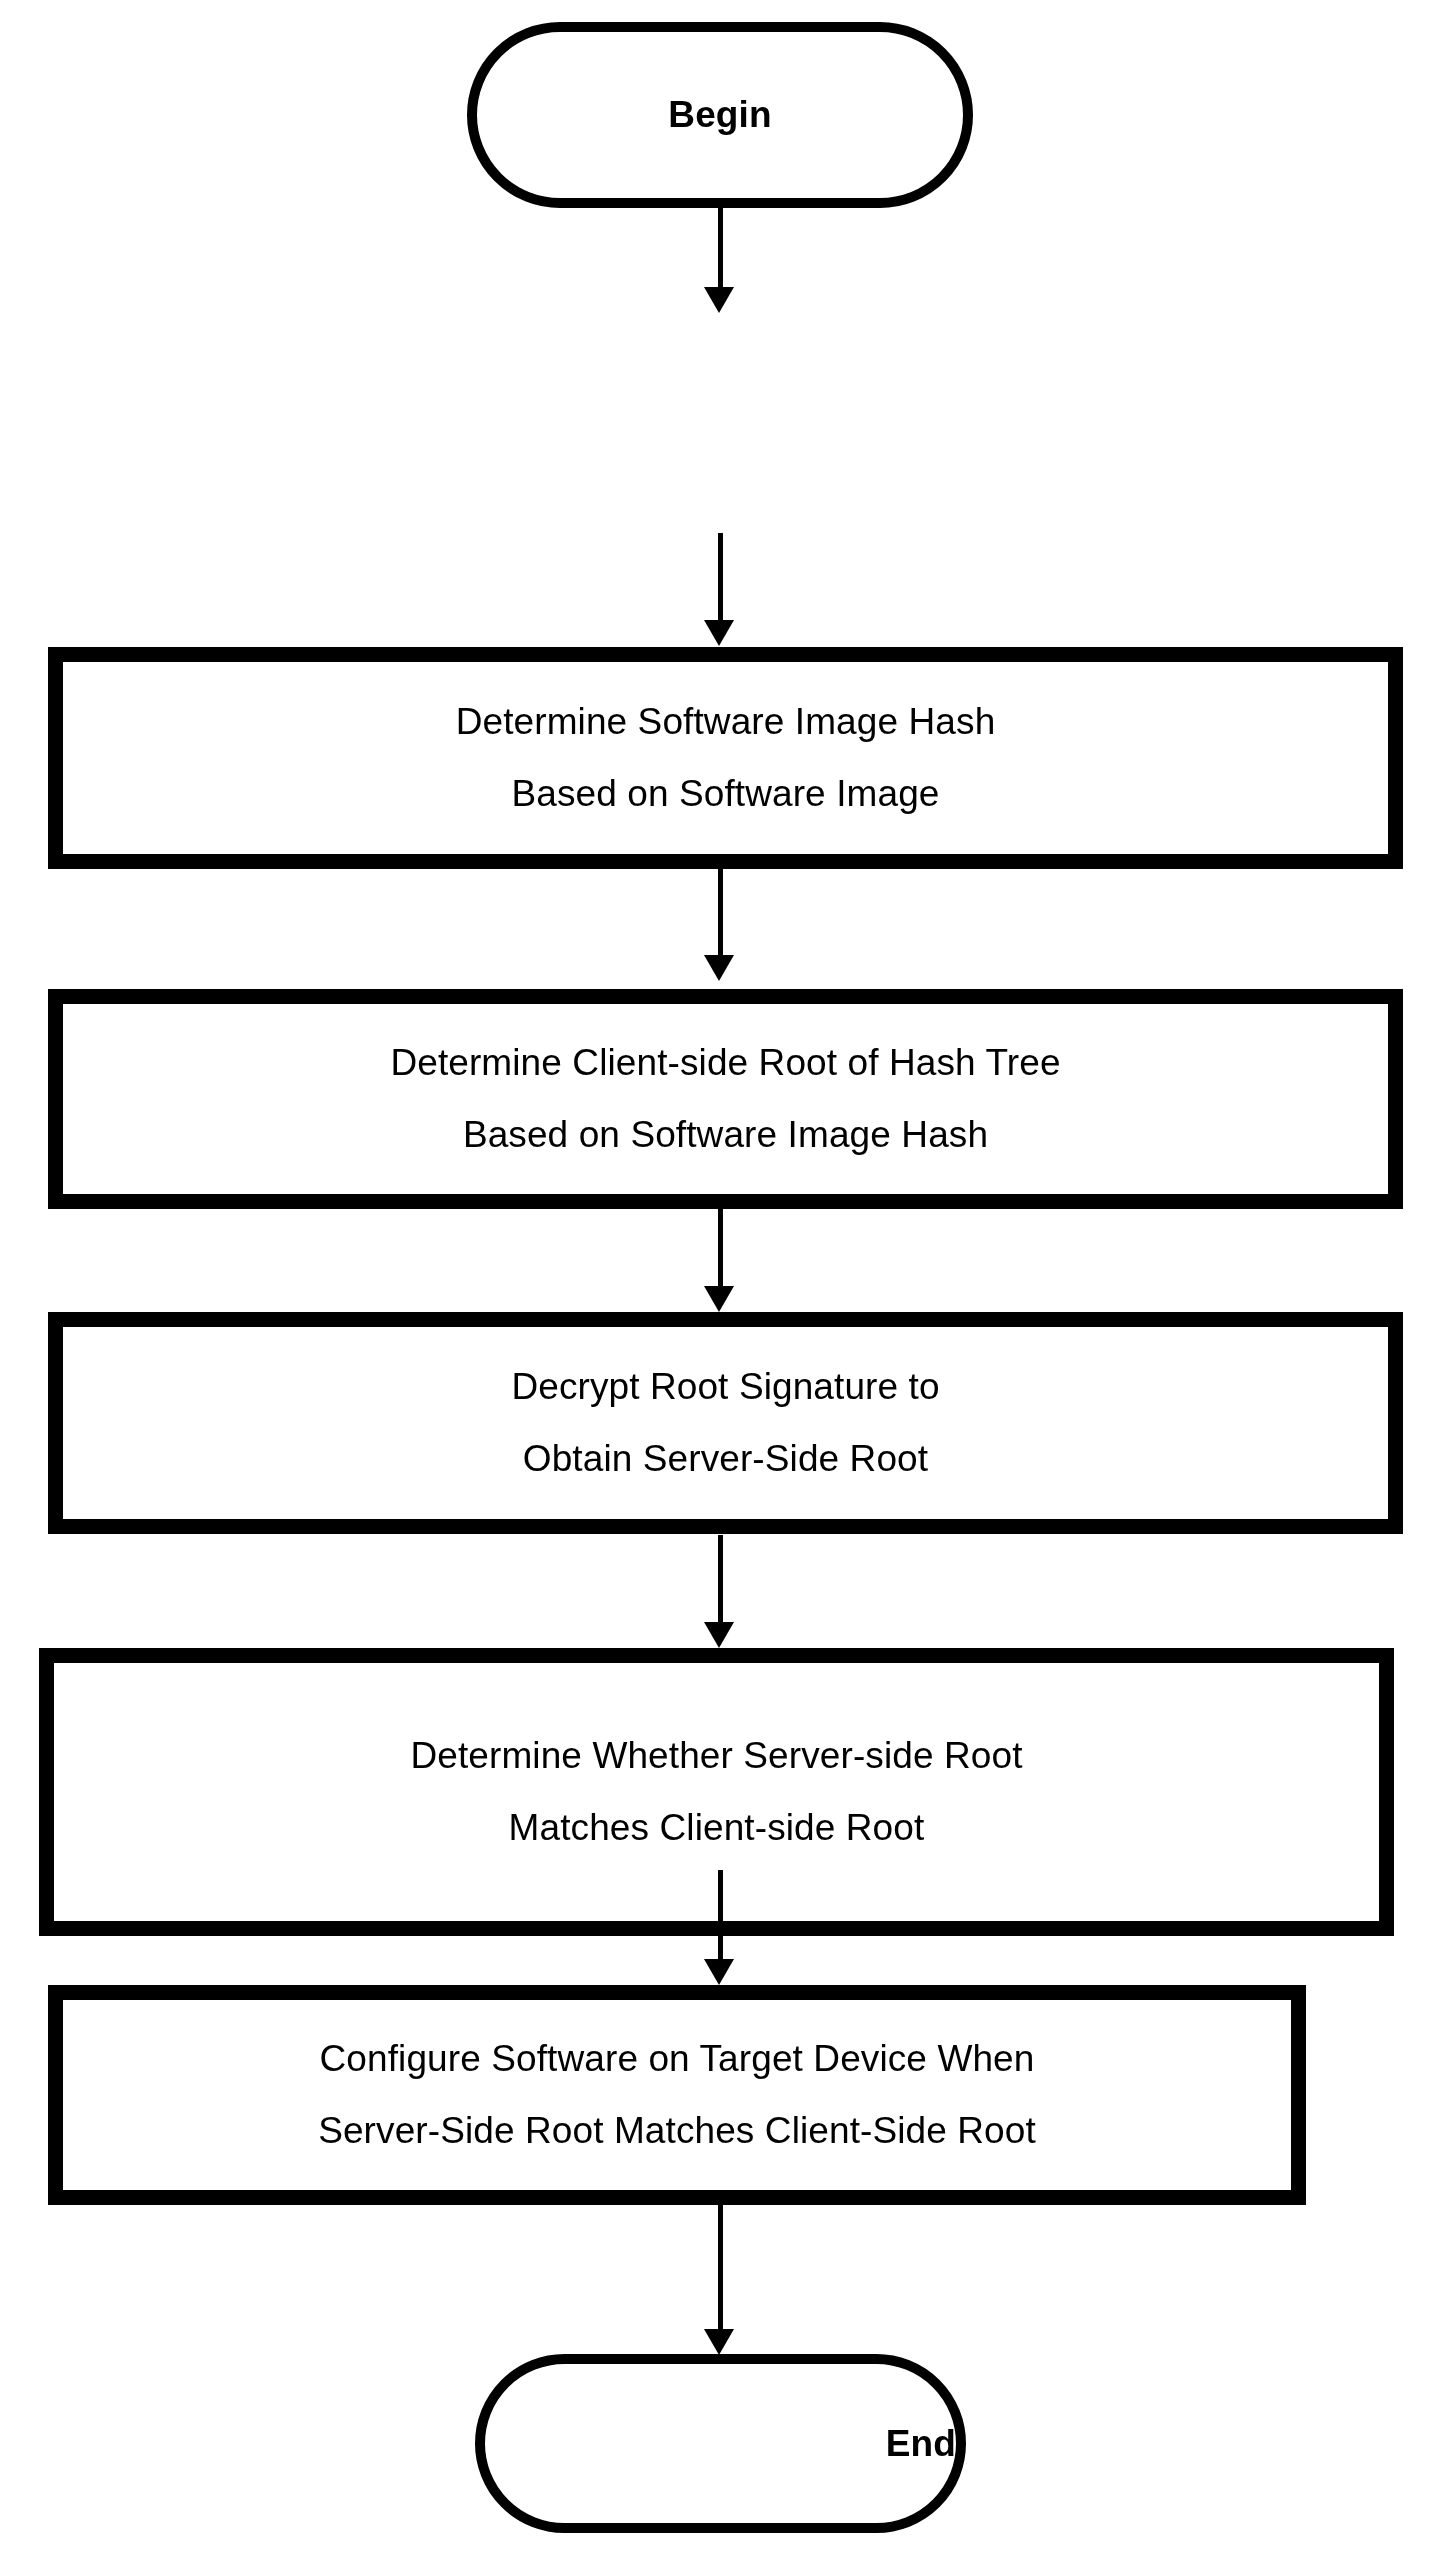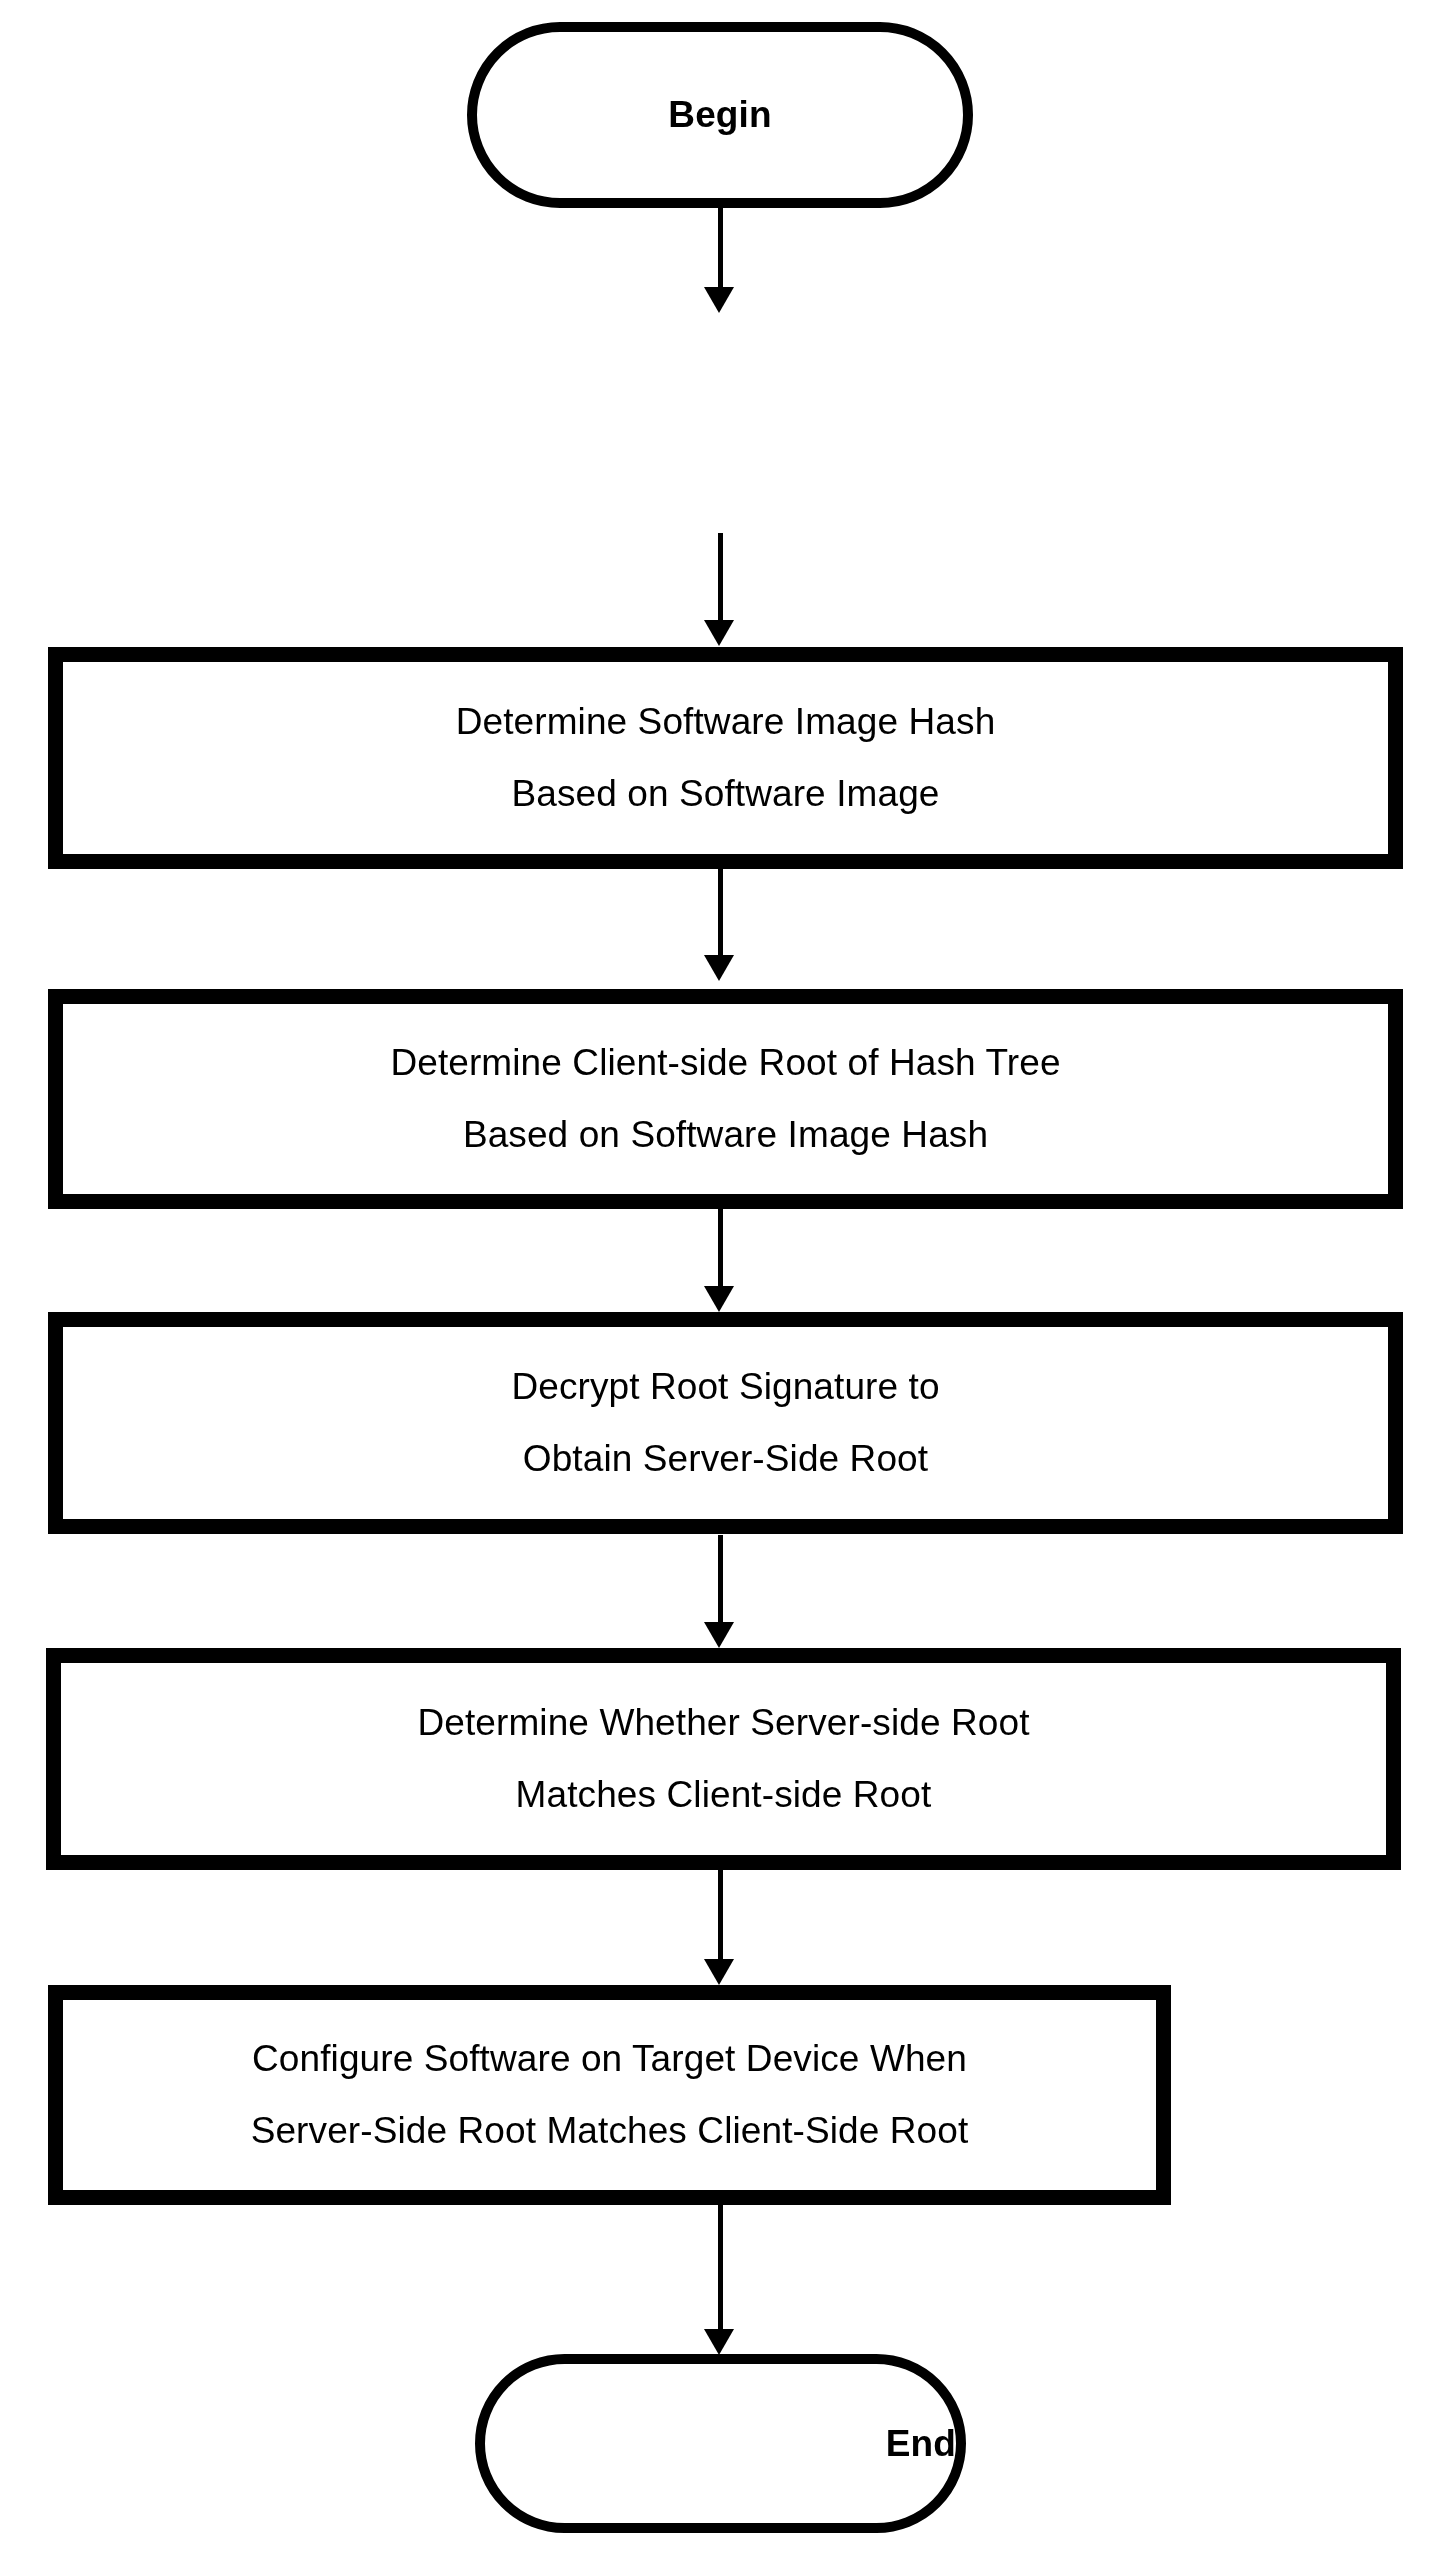--- a/index.html
+++ b/index.html
@@ -133,7 +133,7 @@
     <div class="head" style="top:87px;"></div>
   </div>
 
-  <div class="process" style="left:46px; top:1648px; width:1355px; height:222px;">
+  <div class="process" style="left:39px; top:1648px; width:1355px; height:288px;">
     <span class="node-text">Determine Whether Server-side Root
 Matches Client-side Root</span>
   </div>

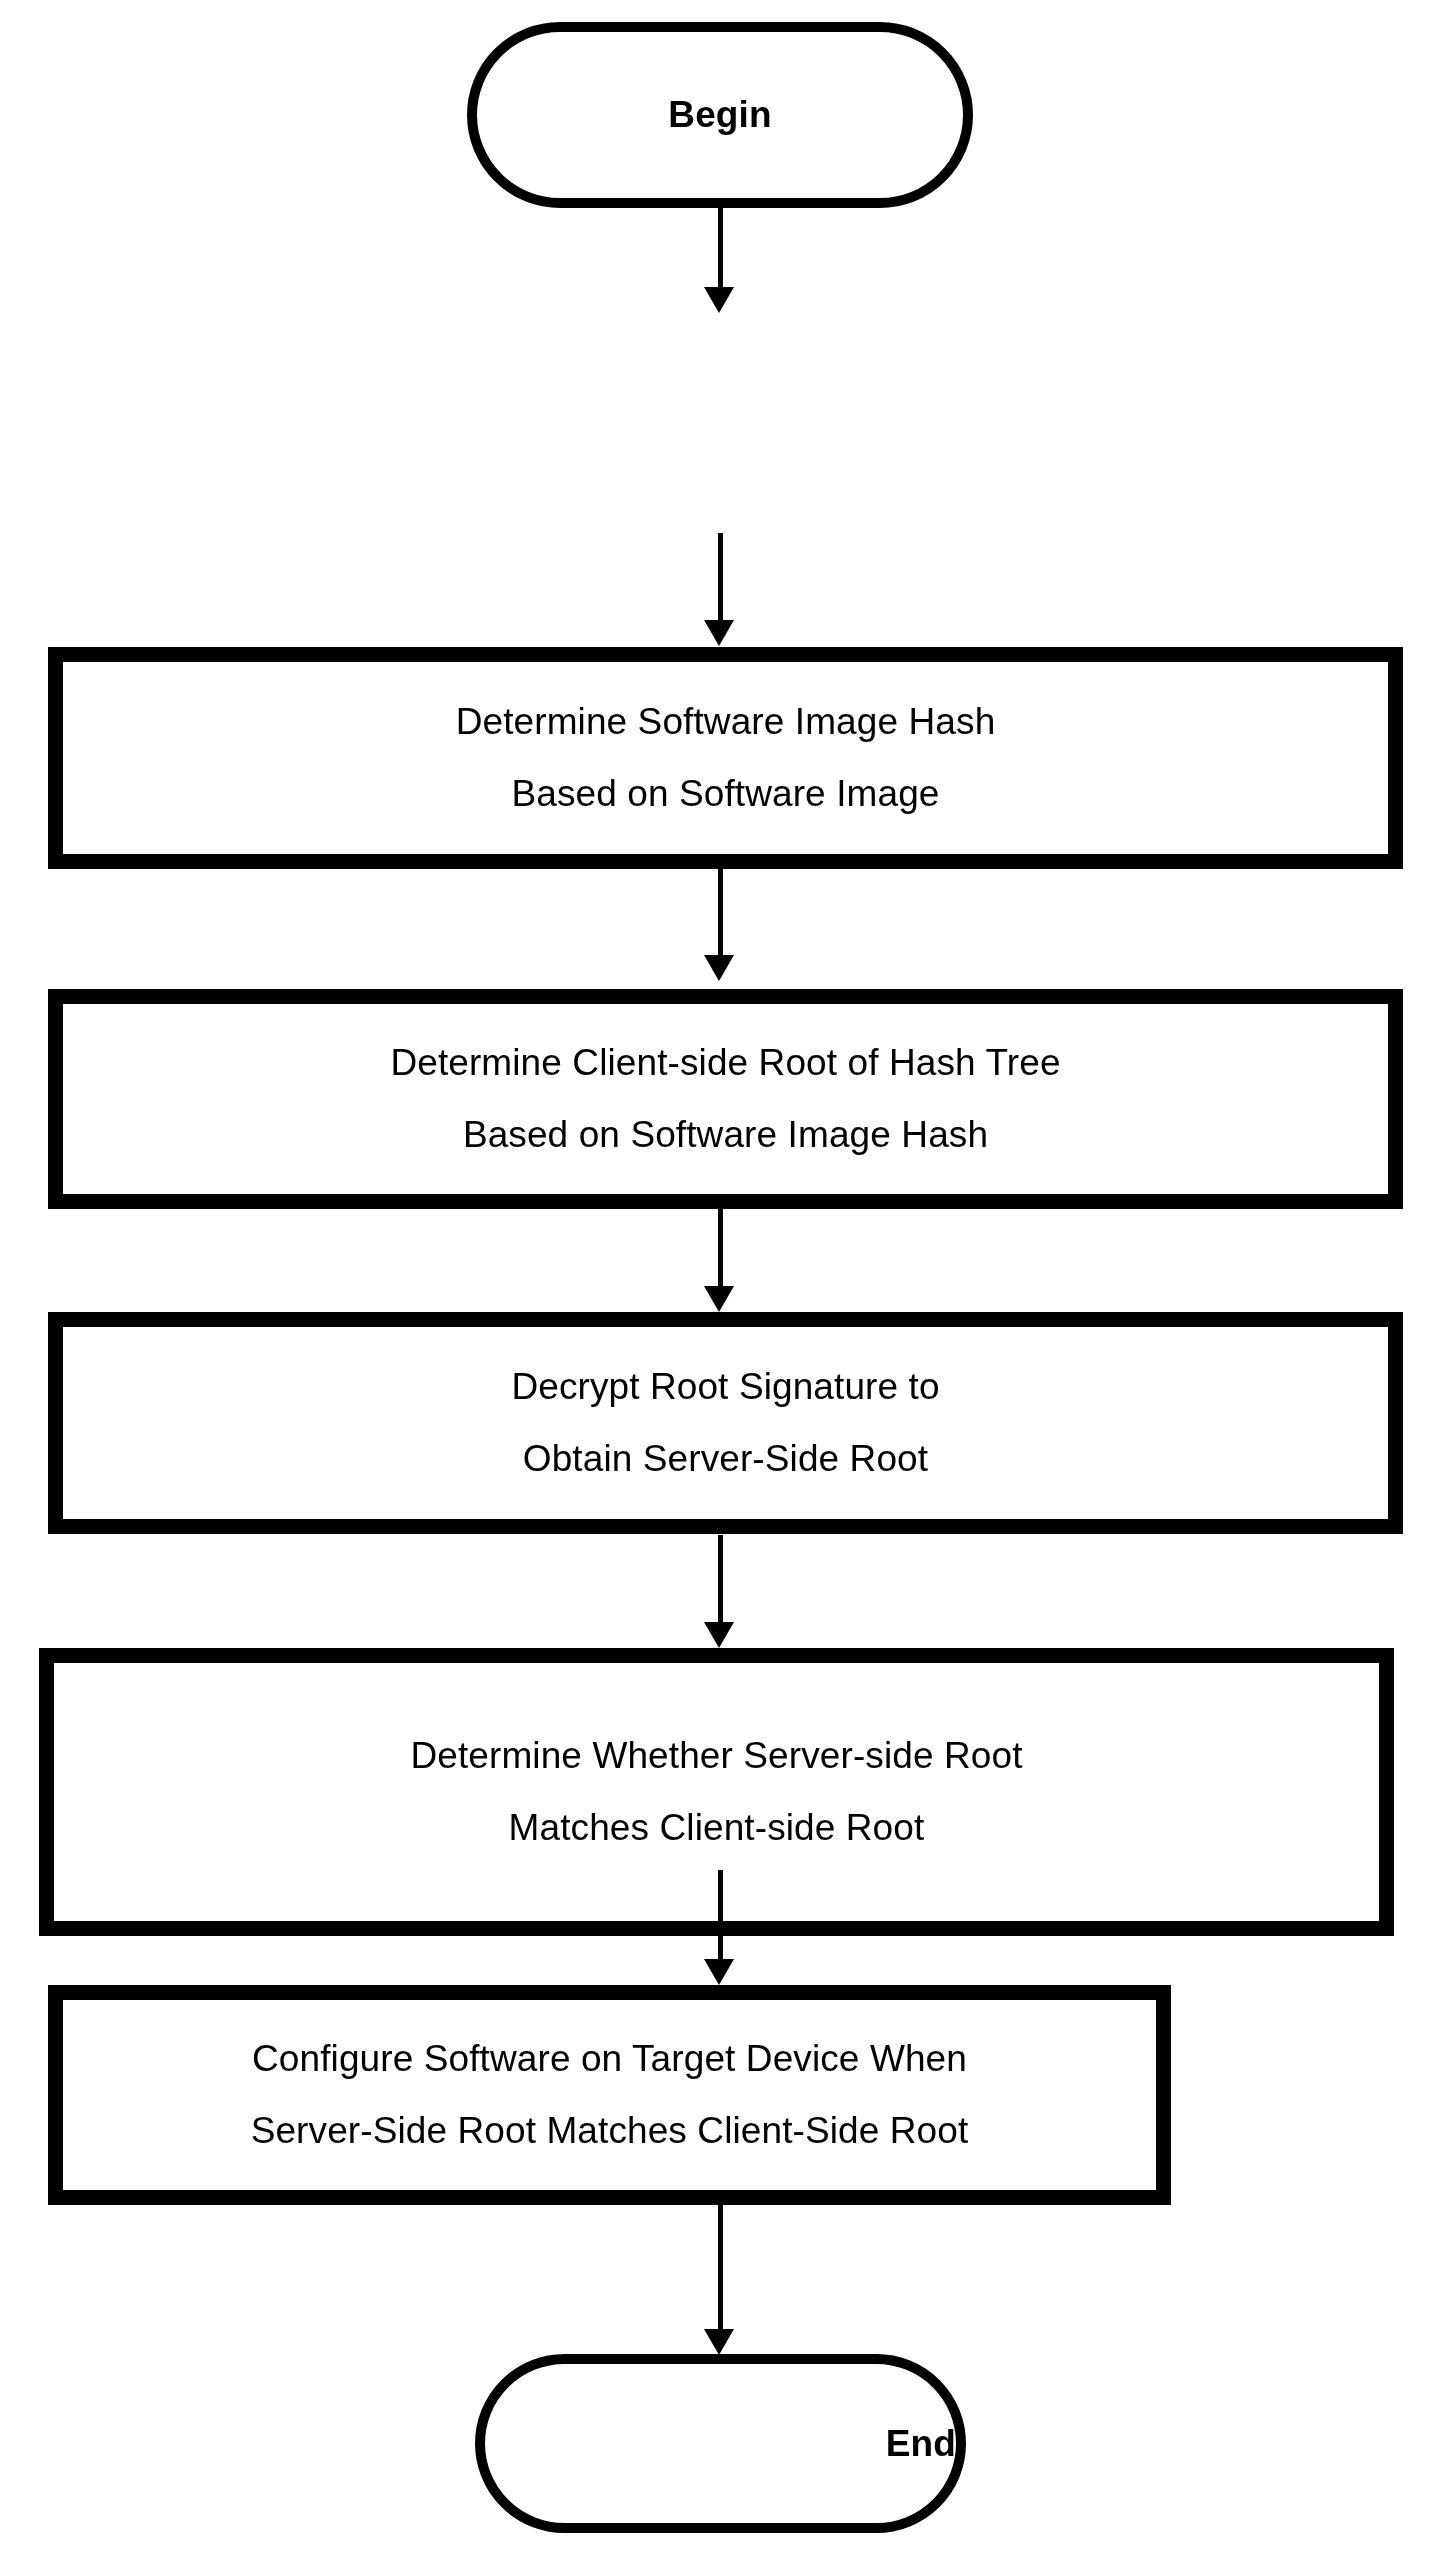--- a/index.html
+++ b/index.html
@@ -143,7 +143,7 @@
     <div class="head" style="top:89px;"></div>
   </div>
 
-  <div class="process" style="left:48px; top:1985px; width:1123px; height:220px;">
+  <div class="process" style="left:48px; top:1985px; width:1258px; height:220px;">
     <span class="node-text">Configure Software on Target Device When
 Server-Side Root Matches Client-Side Root</span>
   </div>

